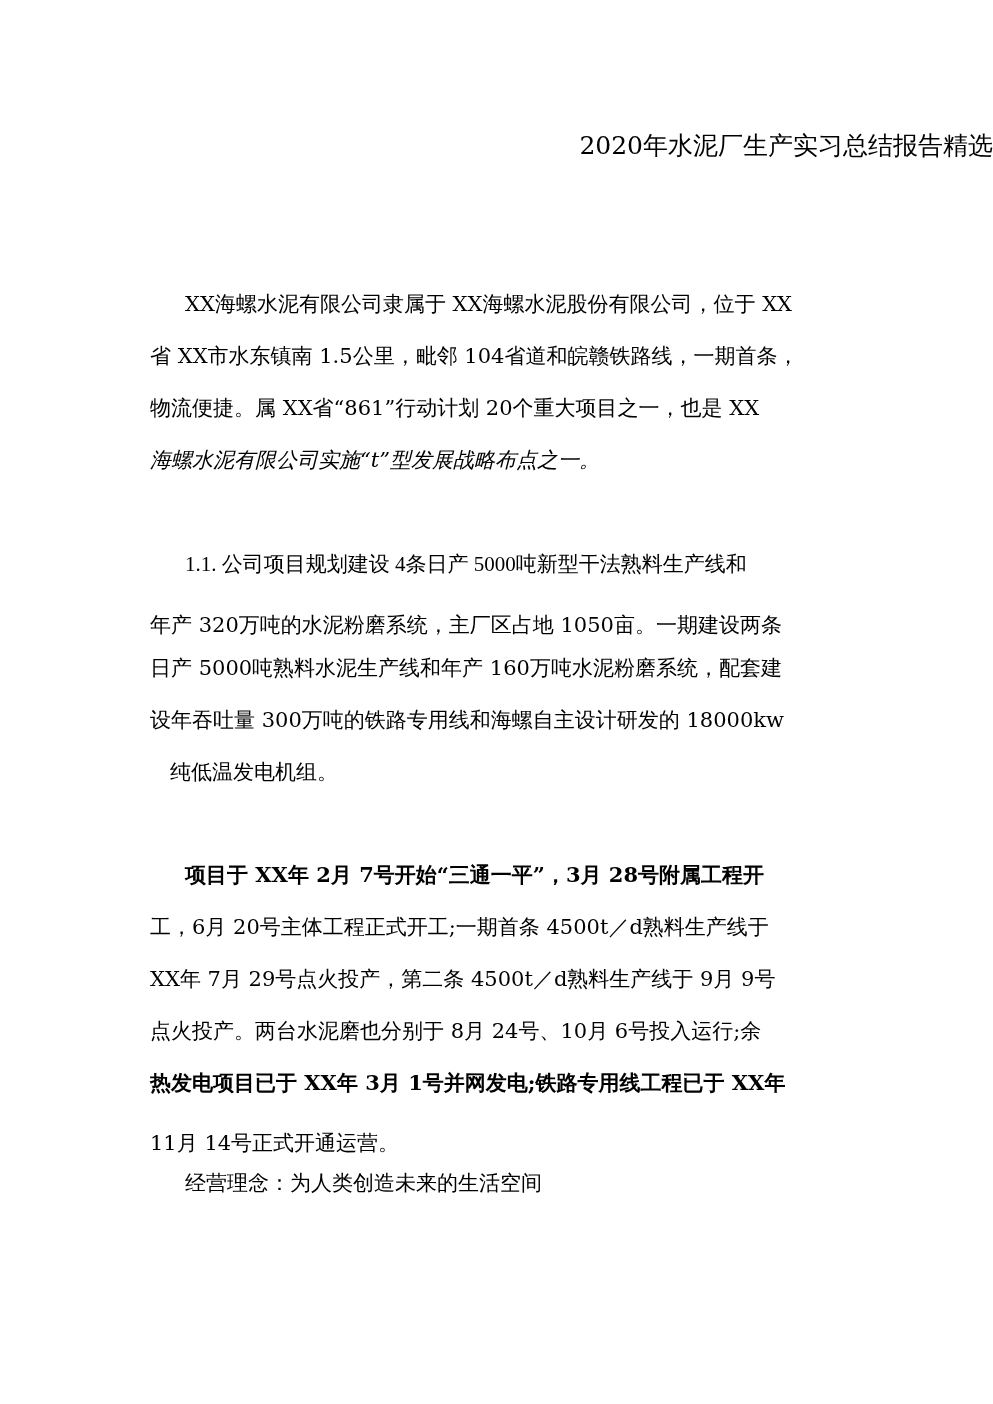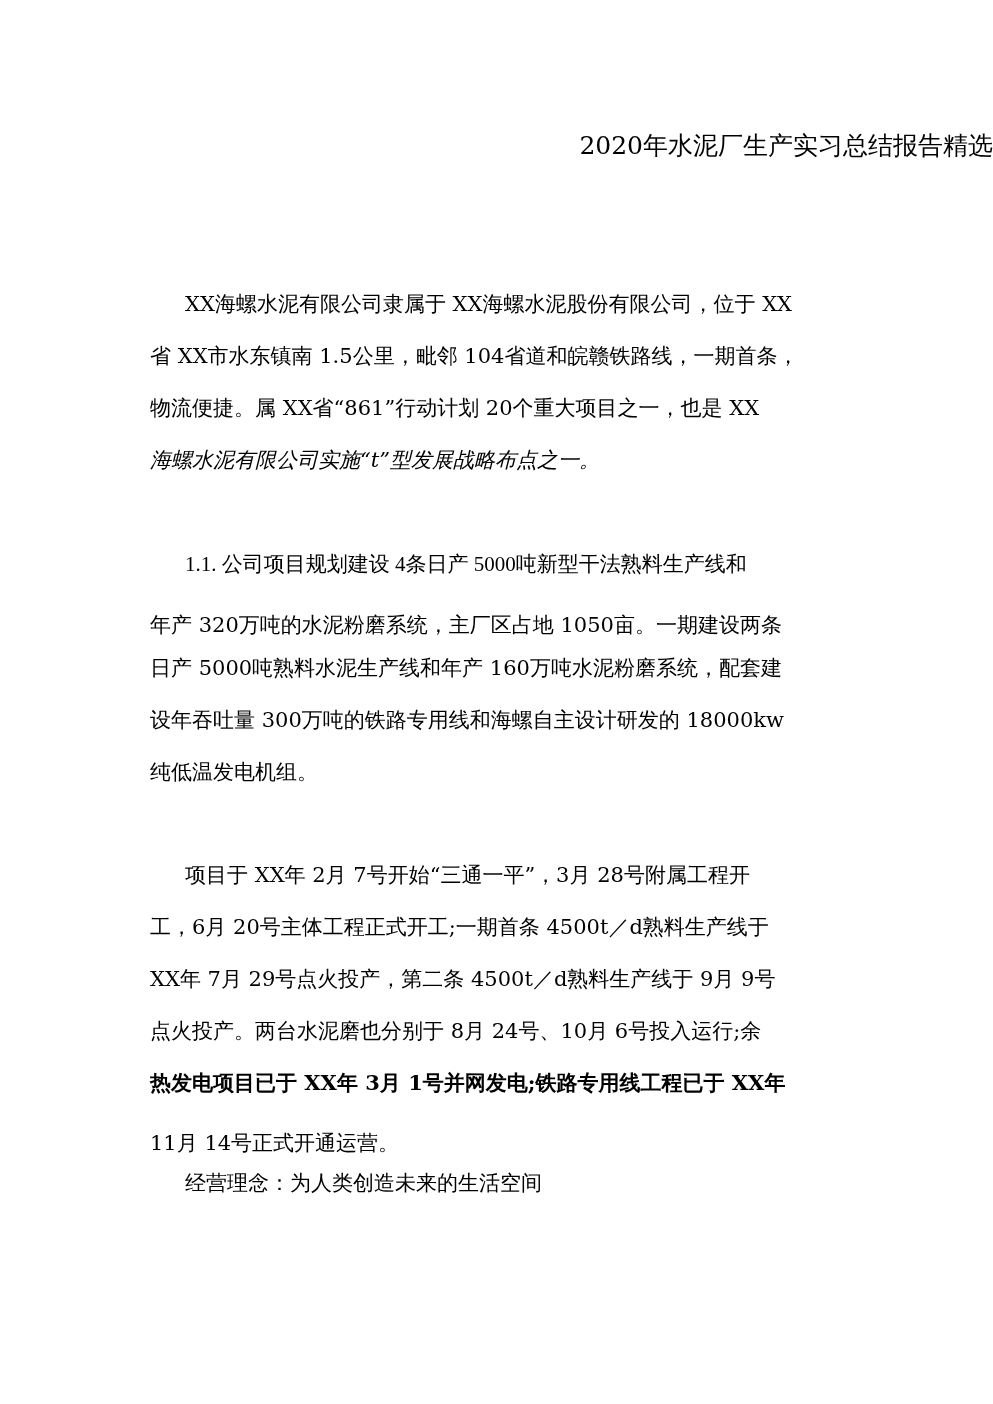--- a/index.html
+++ b/index.html
@@ -67,7 +67,7 @@
     <p class="line" style="top:601px;margin-top:9px;">年产 320万吨的水泥粉磨系统，主厂区占地 1050亩。一期建设两条</p>
     <p class="line" style="top:653px;">日产 5000吨熟料水泥生产线和年产 160万吨水泥粉磨系统，配套建</p>
     <p class="line" style="top:705px;">设年吞吐量 300万吨的铁路专用线和海螺自主设计研发的 18000kw</p>
-    <p class="line" style="top:757px;">纯低温发电机组。</p>
+    <p class="line" style="top:757px;margin-left:20px;">纯低温发电机组。</p>
   </div>
 
   <div>

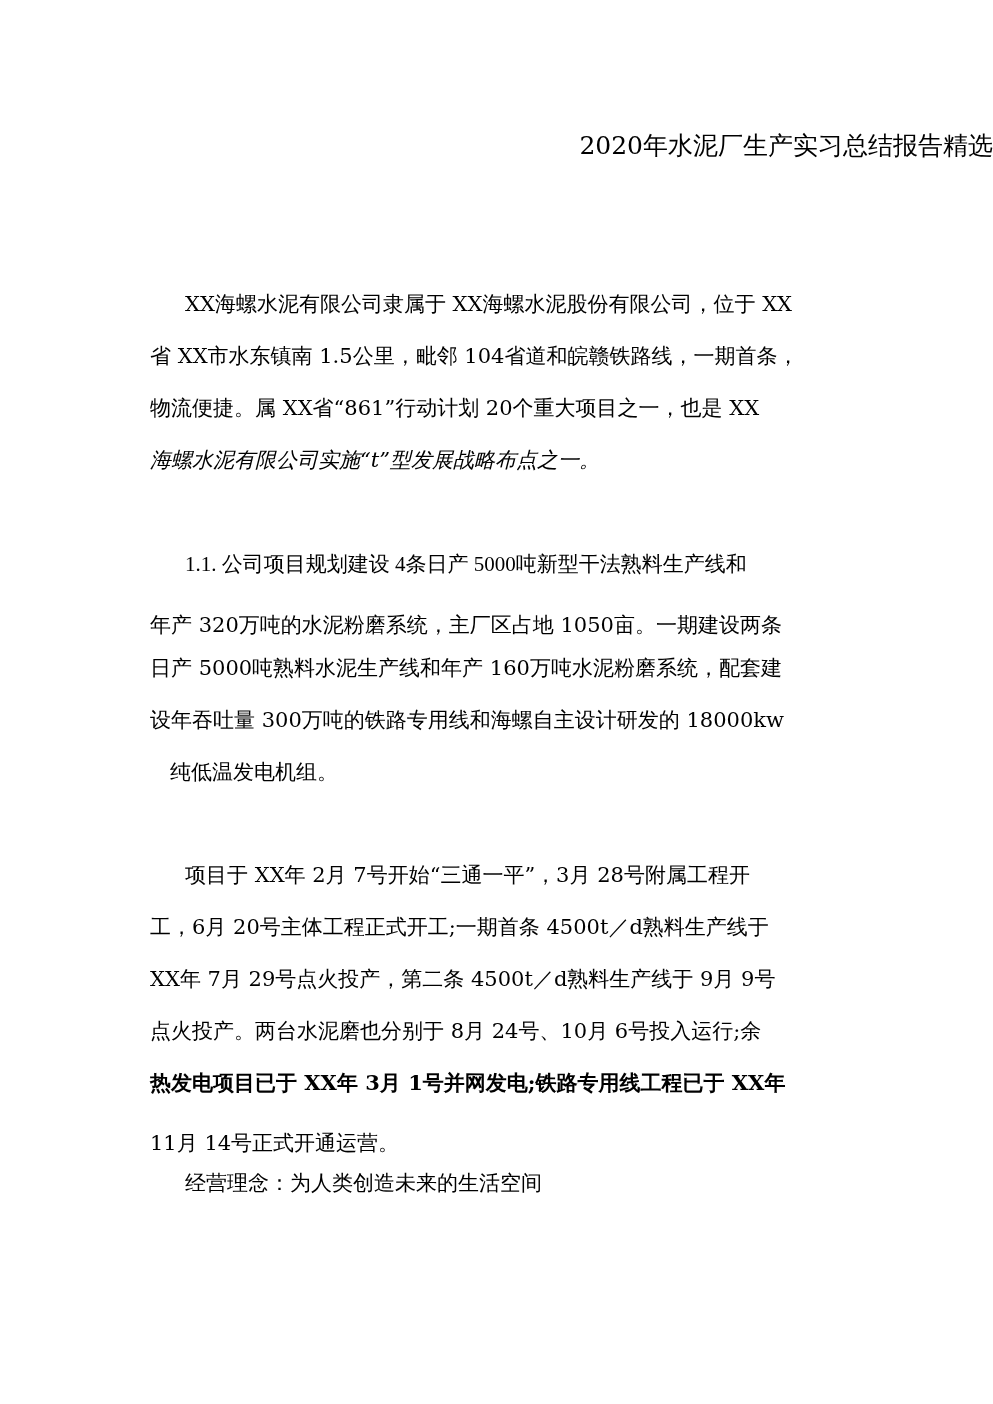--- a/index.html
+++ b/index.html
@@ -71,7 +71,7 @@
   </div>
 
   <div>
-    <p class="line indent" style="top:860px;">项目于 XX年 2月 7号开始“三通一平”，3月 28号附属工程开</p>
+    <p class="line indent" style="top:860px;font-weight:bold;">项目于 XX年 2月 7号开始“三通一平”，3月 28号附属工程开</p>
     <p class="line" style="top:912px;">工，6月 20号主体工程正式开工;一期首条 4500t／d熟料生产线于</p>
     <p class="line" style="top:964px;">XX年 7月 29号点火投产，第二条 4500t／d熟料生产线于 9月 9号</p>
     <p class="line" style="top:1016px;">点火投产。两台水泥磨也分别于 8月 24号、10月 6号投入运行;余</p>

